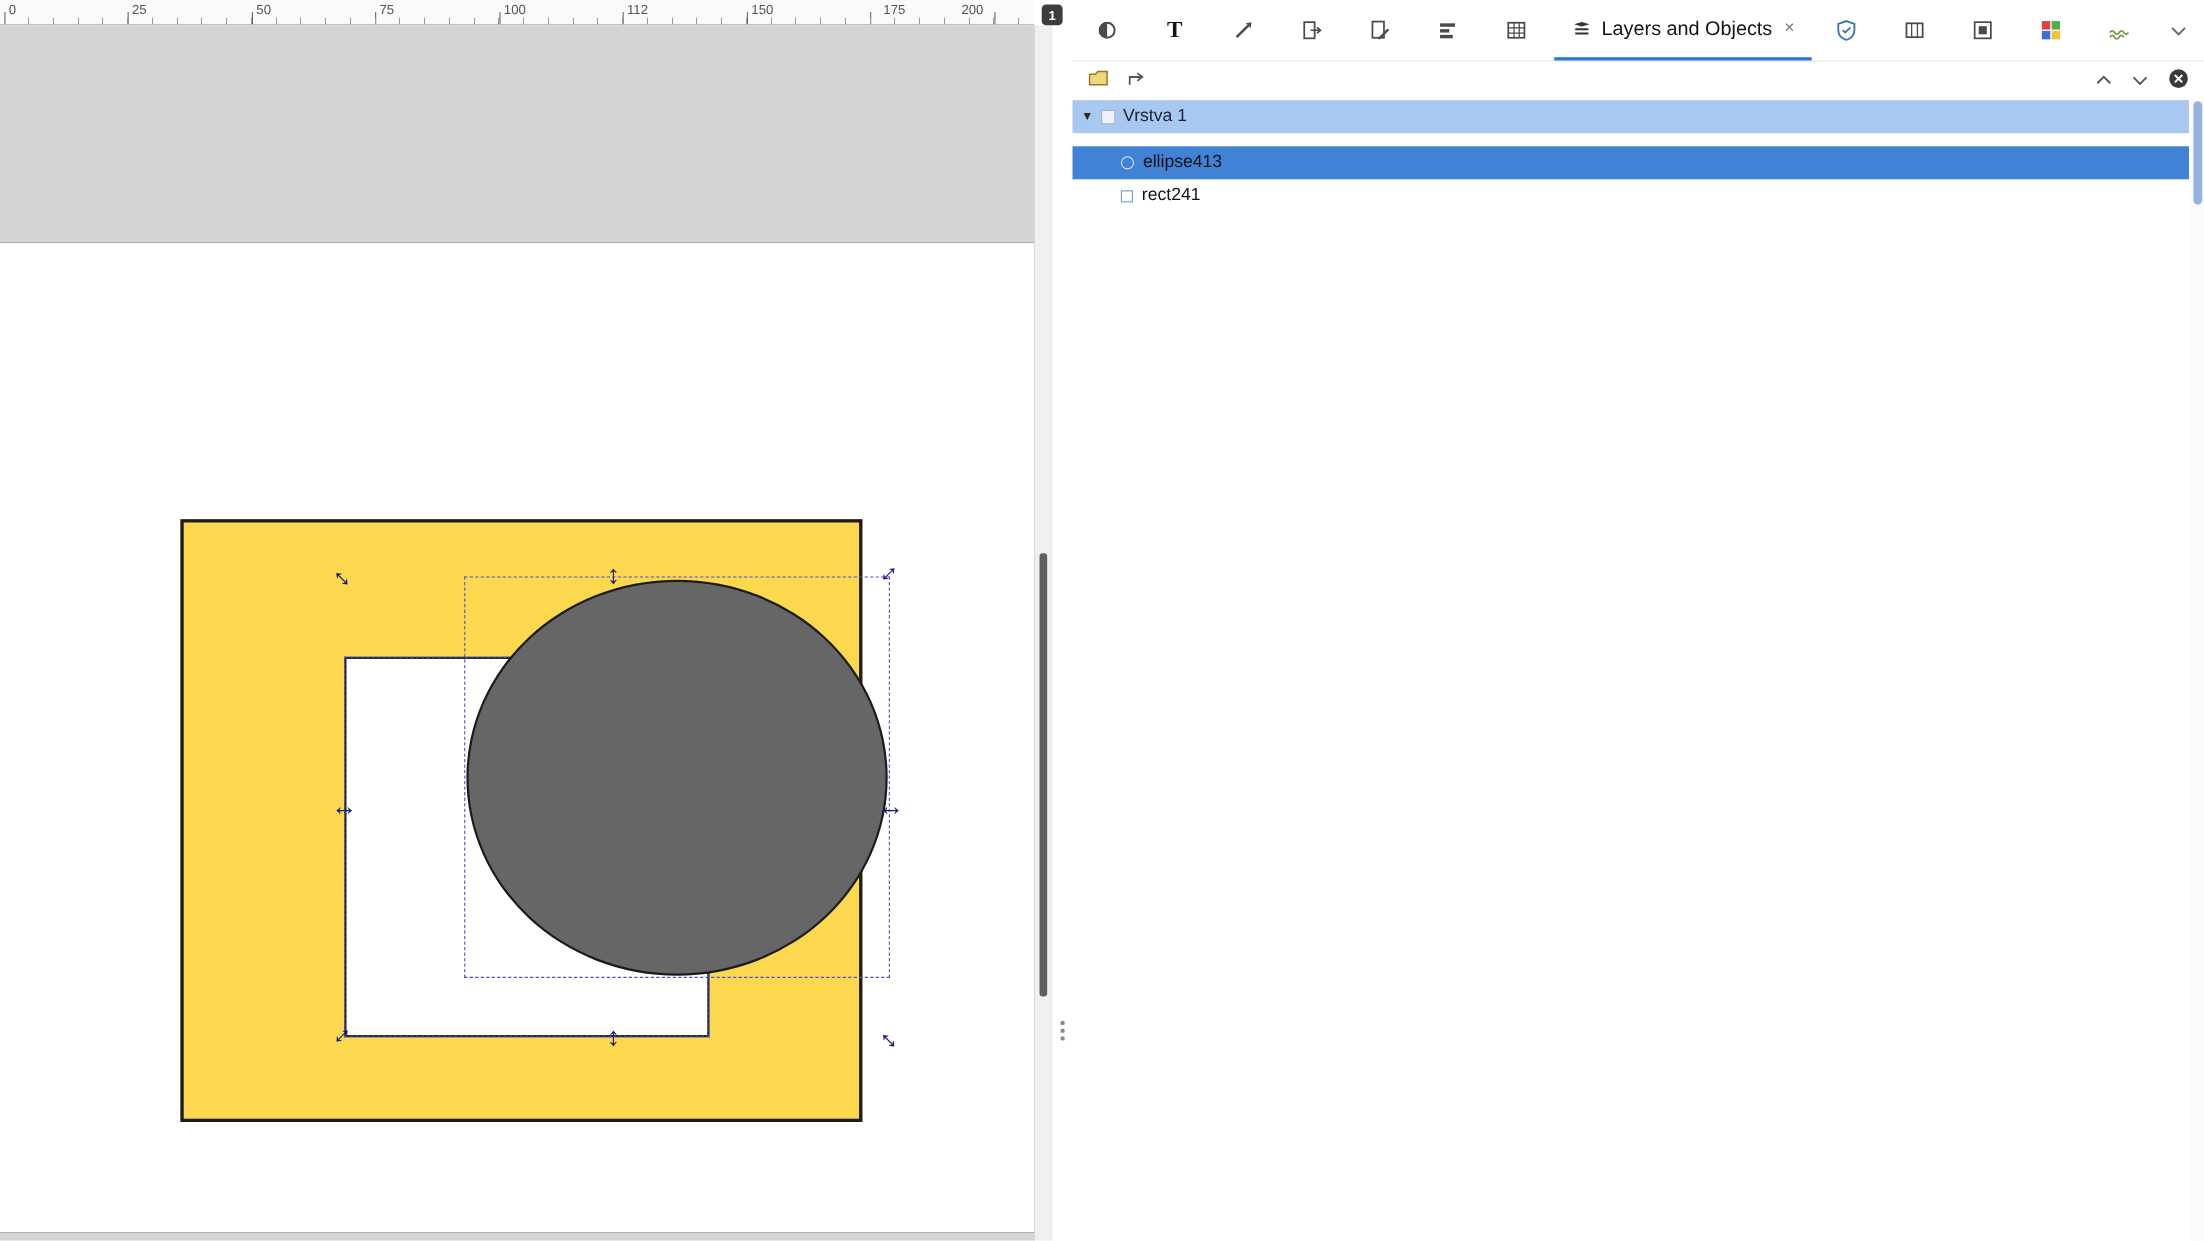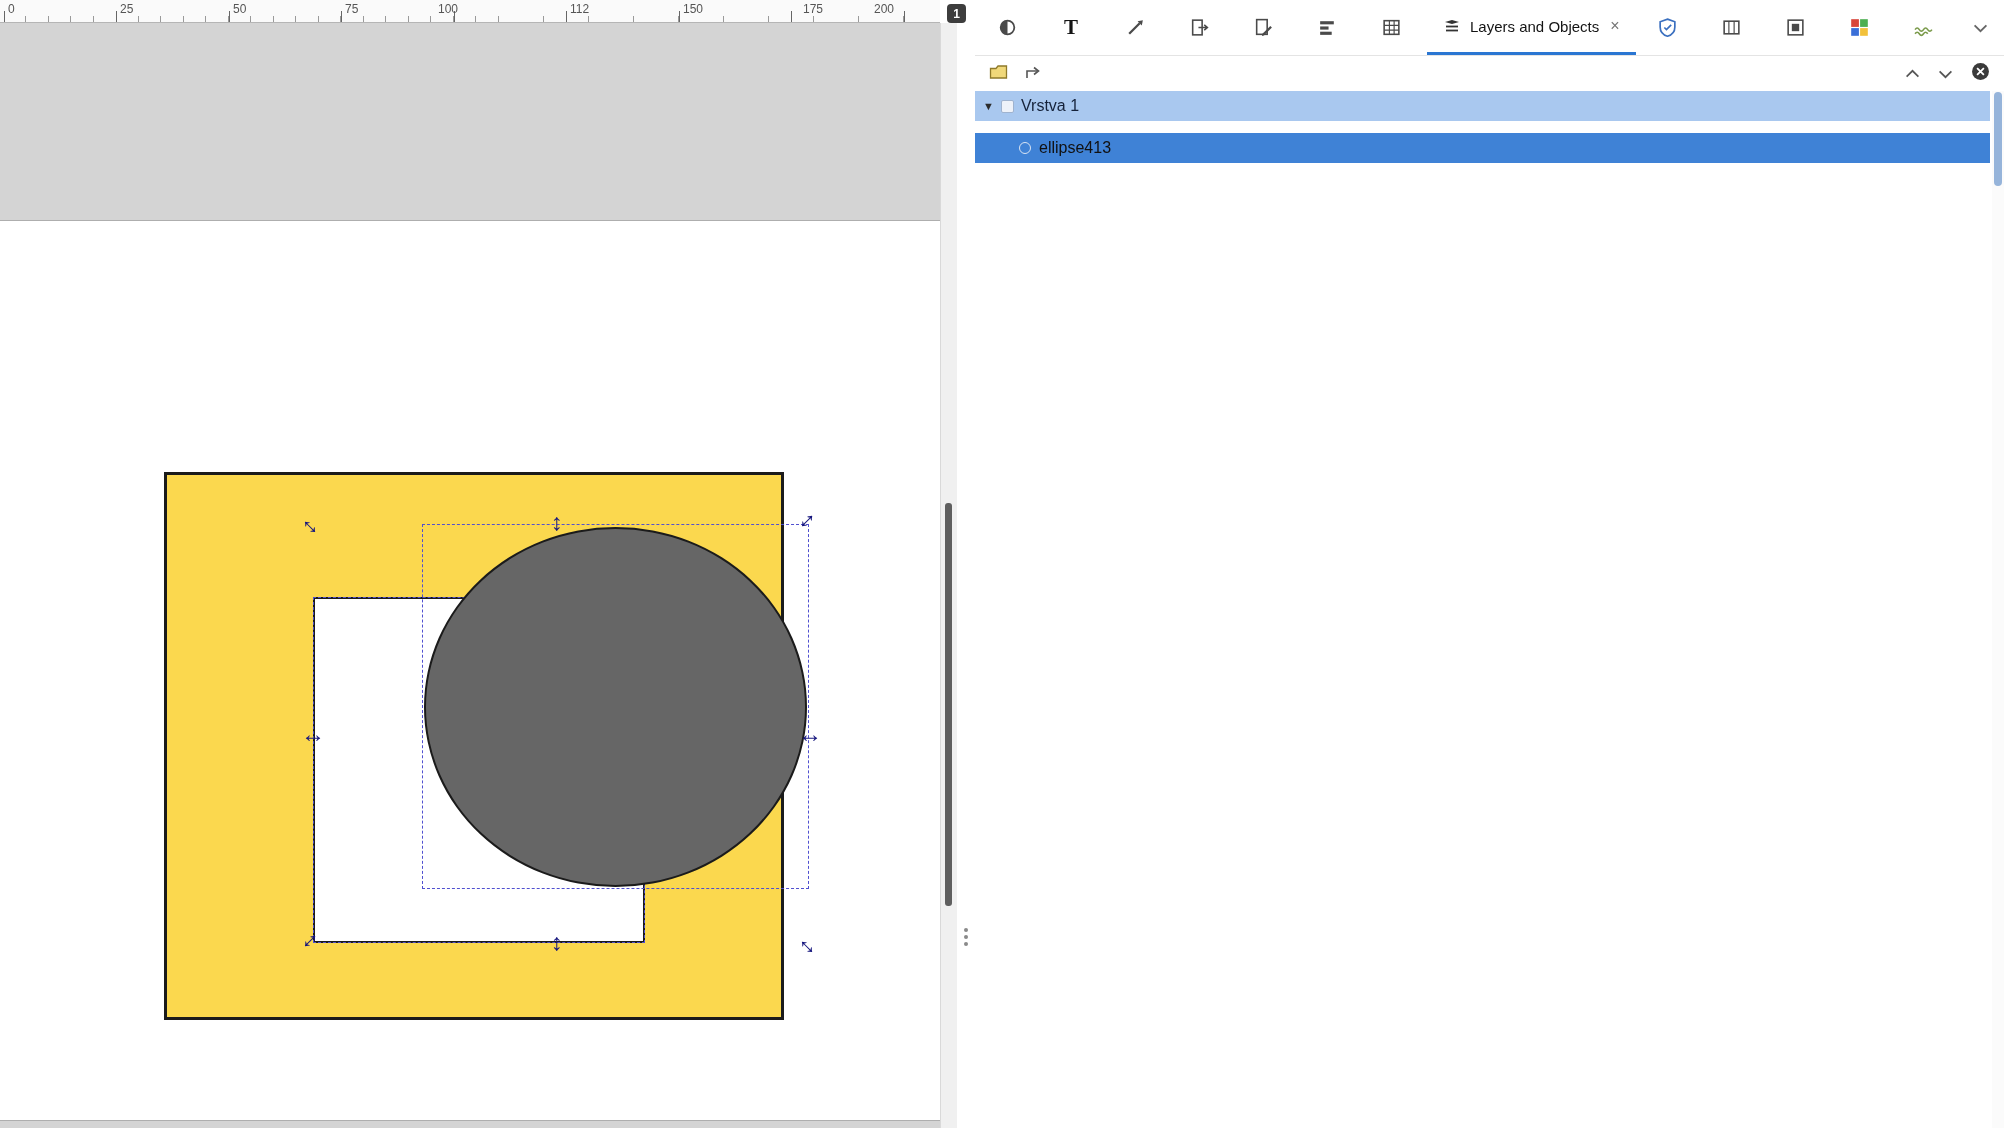--- a/index.html
+++ b/index.html
@@ -160,7 +160,7 @@
     <span class="num" style="left:120px">25</span>
     <span class="num" style="left:233px">50</span>
     <span class="num" style="left:345px">75</span>
-    <span class="num" style="left:438px">100</span>
+    <span class="num" style="left:458px">100</span>
     <span class="num" style="left:570px">112</span>
     <span class="num" style="left:683px">150</span>
     <span class="num" style="left:803px">175</span>

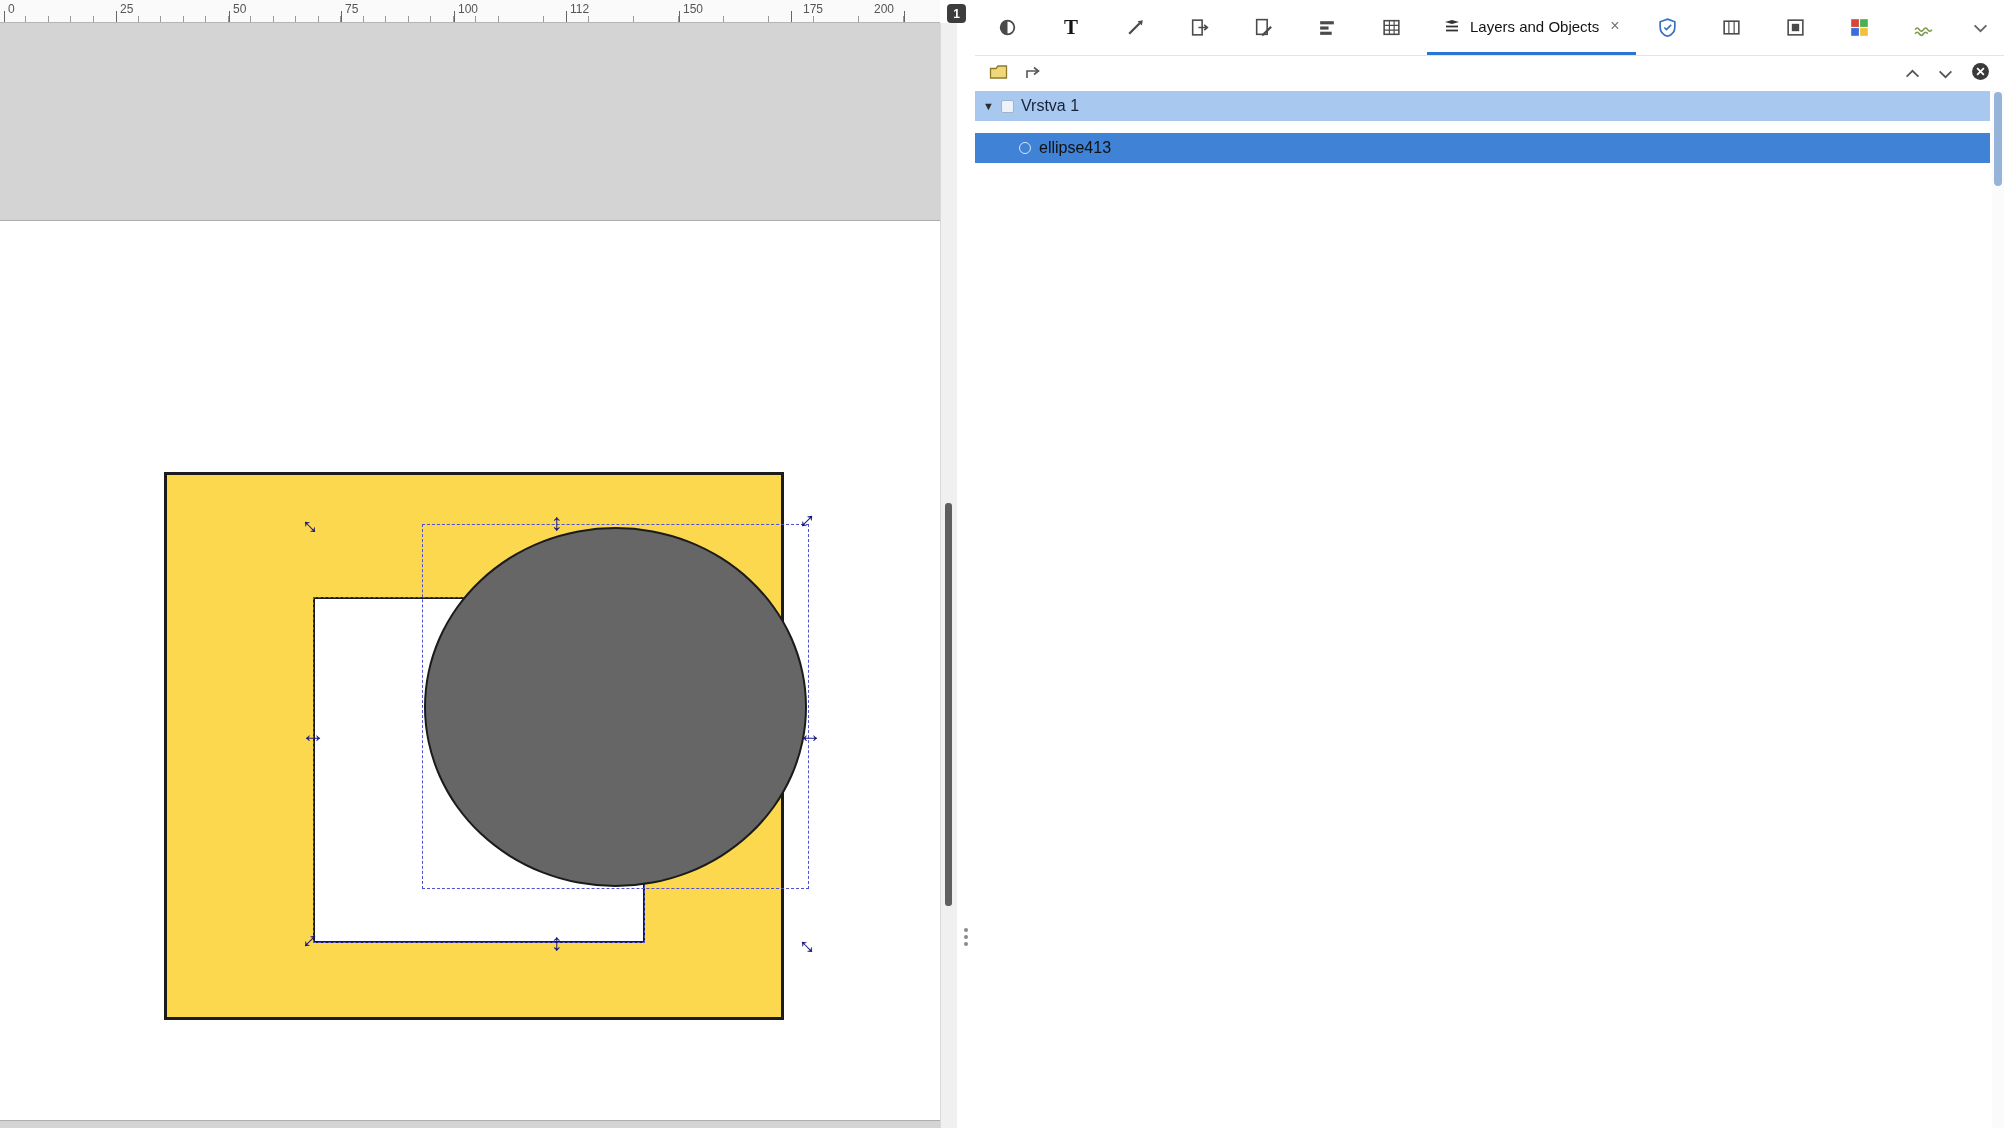--- a/index.html
+++ b/index.html
@@ -98,7 +98,7 @@
     display:flex; align-items:center; gap:9px; padding:0 16px; margin-left:4px;
     border-bottom:3px solid var(--accent,#2a76d2); cursor:pointer;
   }
-  .active-tab .tab-label { font-size:15px; color:#141414; white-space:nowrap; }
+  .active-tab .tab-label { font-size:18px; color:#141414; white-space:nowrap; }
   .active-tab .tab-close { font-size:16px; color:#777; padding-left:2px; cursor:pointer; }
   .tabs-overflow { margin-left:auto; width:48px; display:flex; align-items:center; justify-content:center; }
 

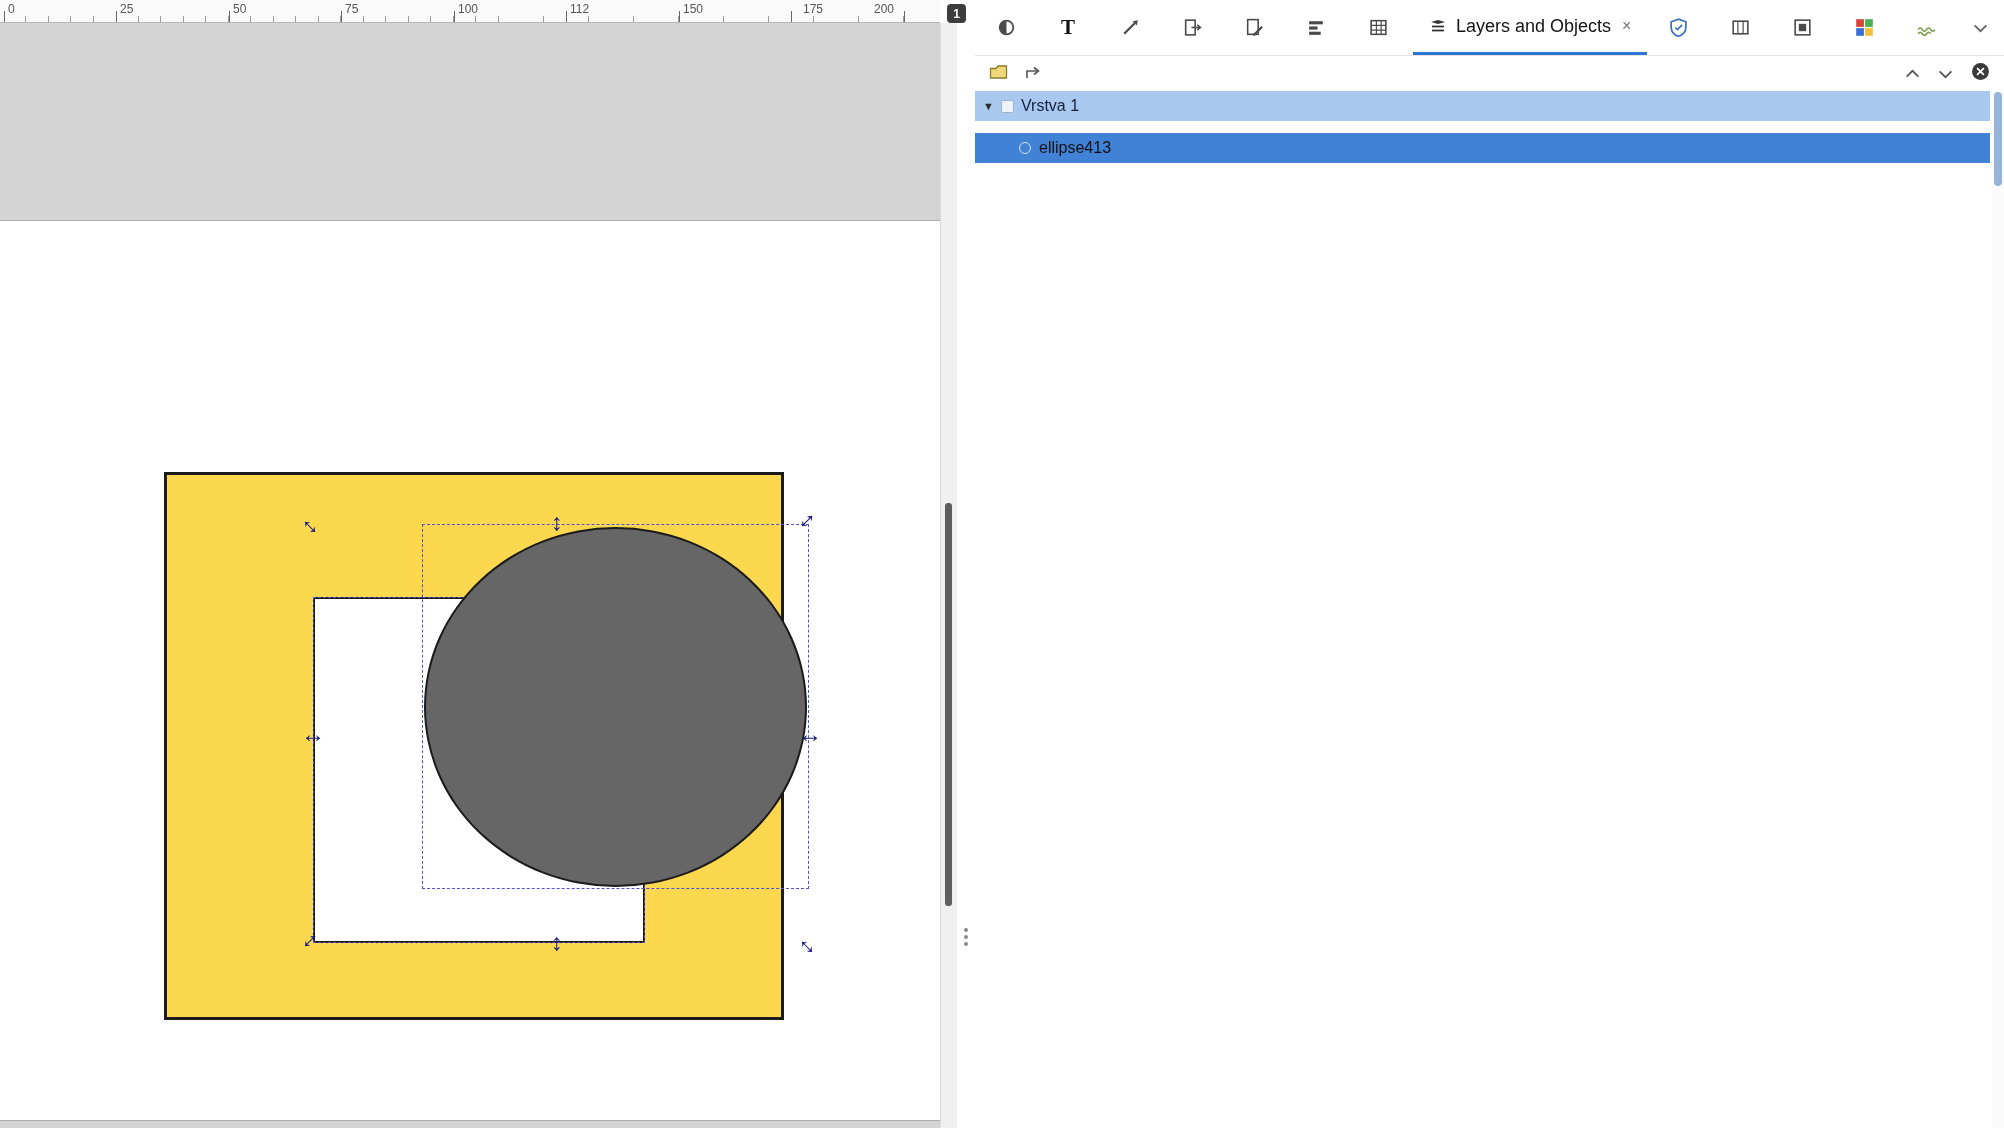--- a/index.html
+++ b/index.html
@@ -353,6 +353,11 @@
         </div>
 
 
+        <div class="tree-row unselected">
+          <span class="obj-indent"></span>
+          <span class="glyph-square"></span>
+          <span class="row-label">rect241</span>
+        </div>
 
       </div>
 

